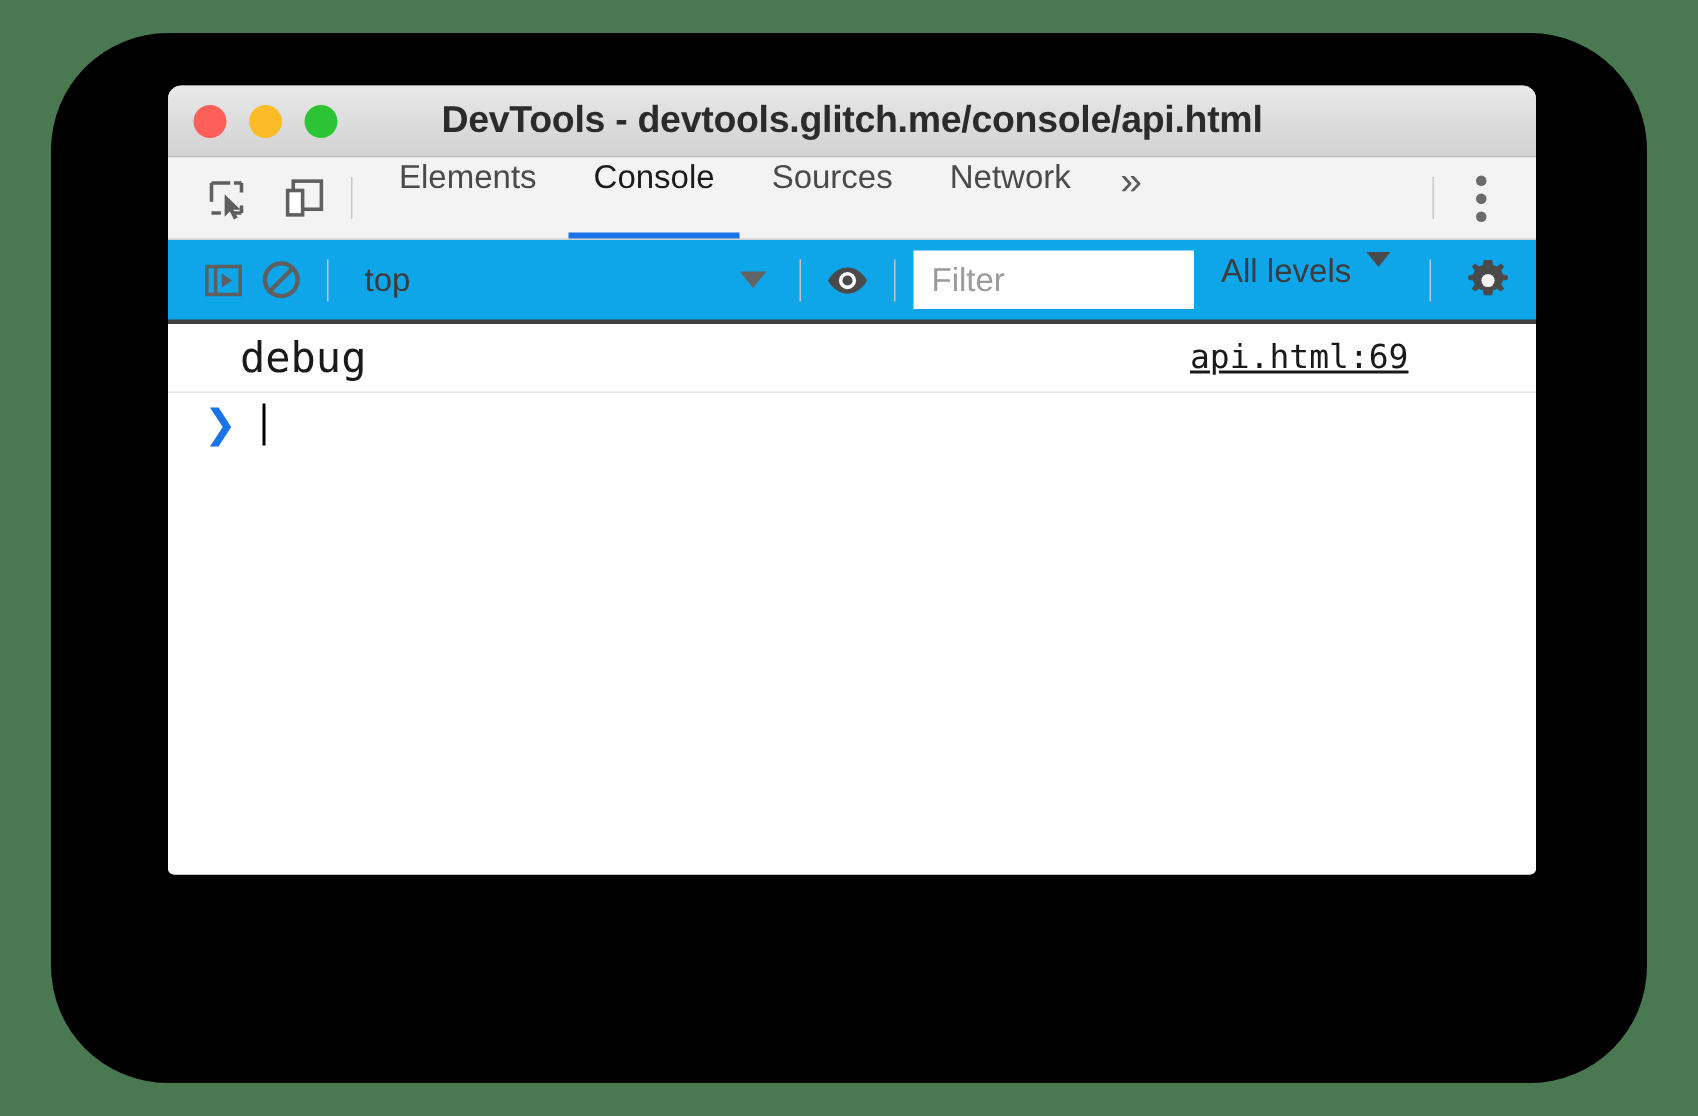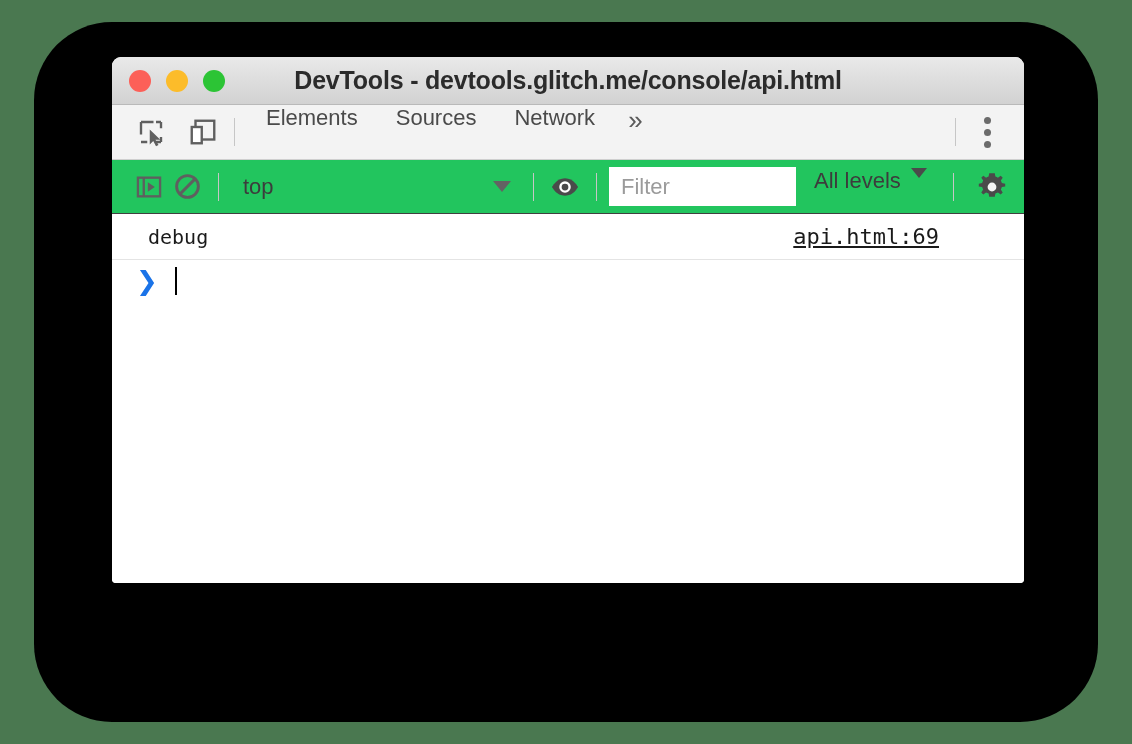--- a/index.html
+++ b/index.html
@@ -303,6 +303,9 @@
       <div class="tab">
         <span>Elements</span>
       </div>
+      <div class="tab active">
+        <span>Console</span>
+      </div>
       <div class="tab">
         <span>Sources</span>
       </div>

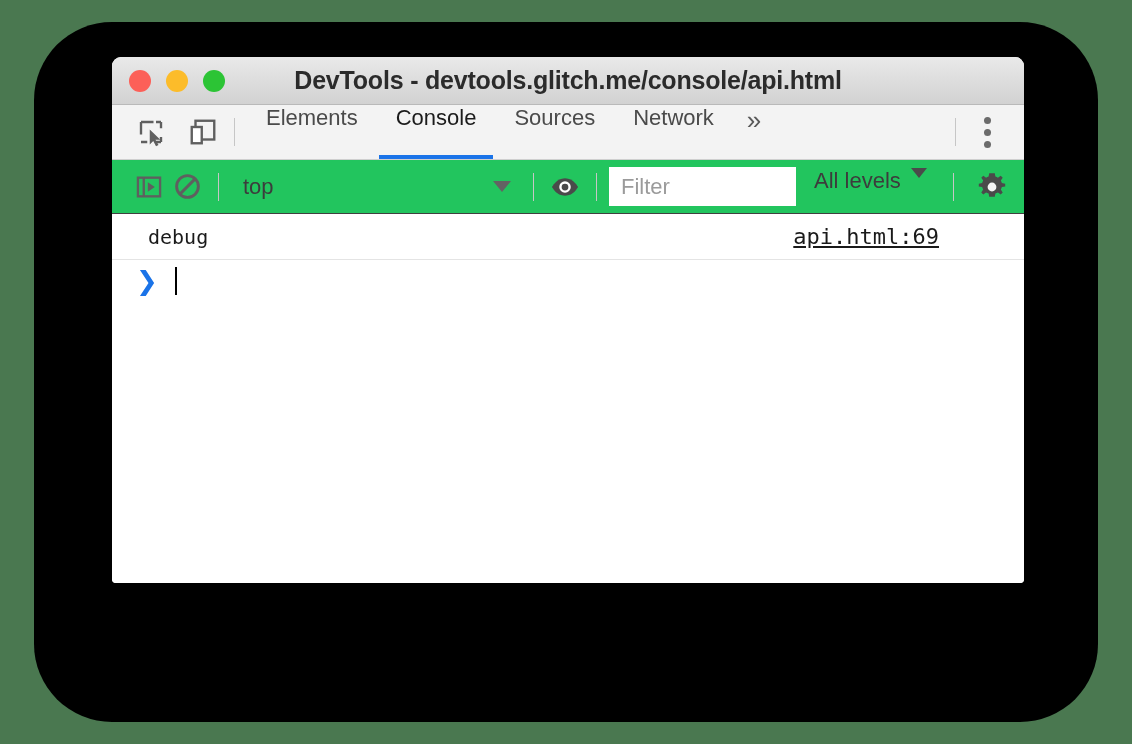--- a/index.html
+++ b/index.html
@@ -157,8 +157,8 @@
   
   .filterbar {
     height: 53px;
-    background: #22c55e;
-    border-bottom: 1px solid #404040;
+    background: #0ea5e9;
+    border-bottom: 3px solid #404040;
     display: flex;
     align-items: center;
     padding-left: 18px;

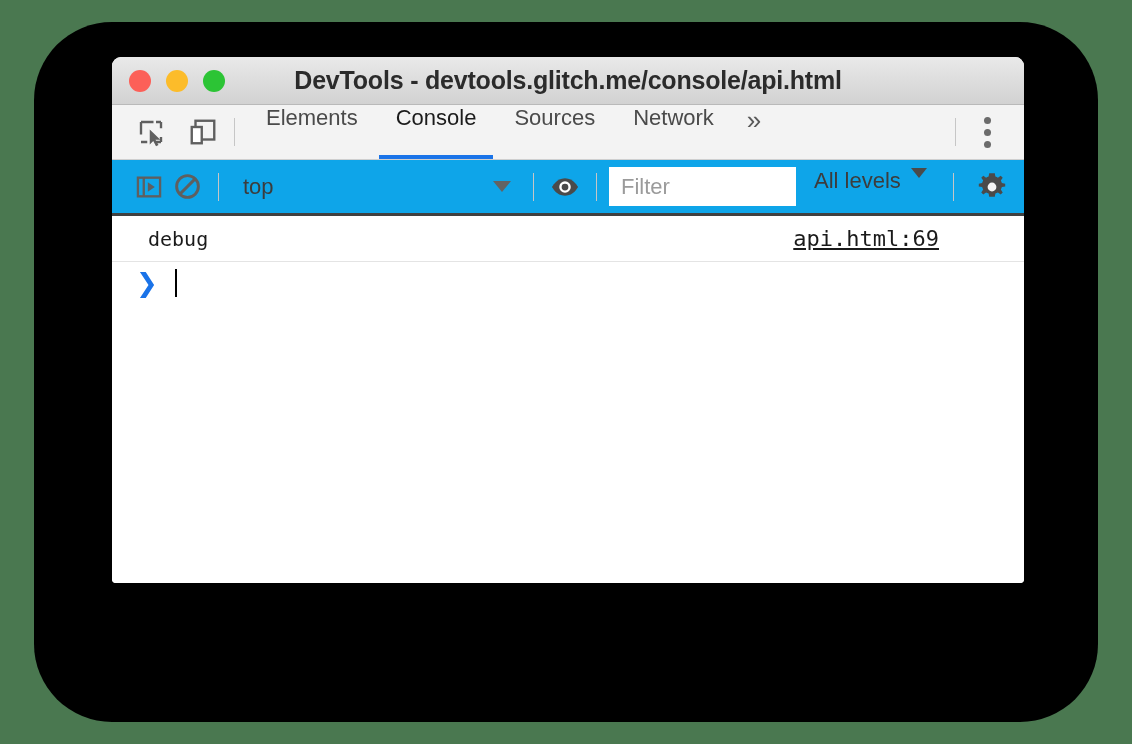--- a/index.html
+++ b/index.html
@@ -234,9 +234,9 @@
     padding: 0 18px 0 0;
   }
   .msg-text {
-    margin-left: 36px;
+    margin-left: 48px;
     font-family: "DejaVu Sans Mono", monospace;
-    font-size: 20px;
+    font-size: 28px;
     color: #1a1a1a;
   }
   .msg-link {

